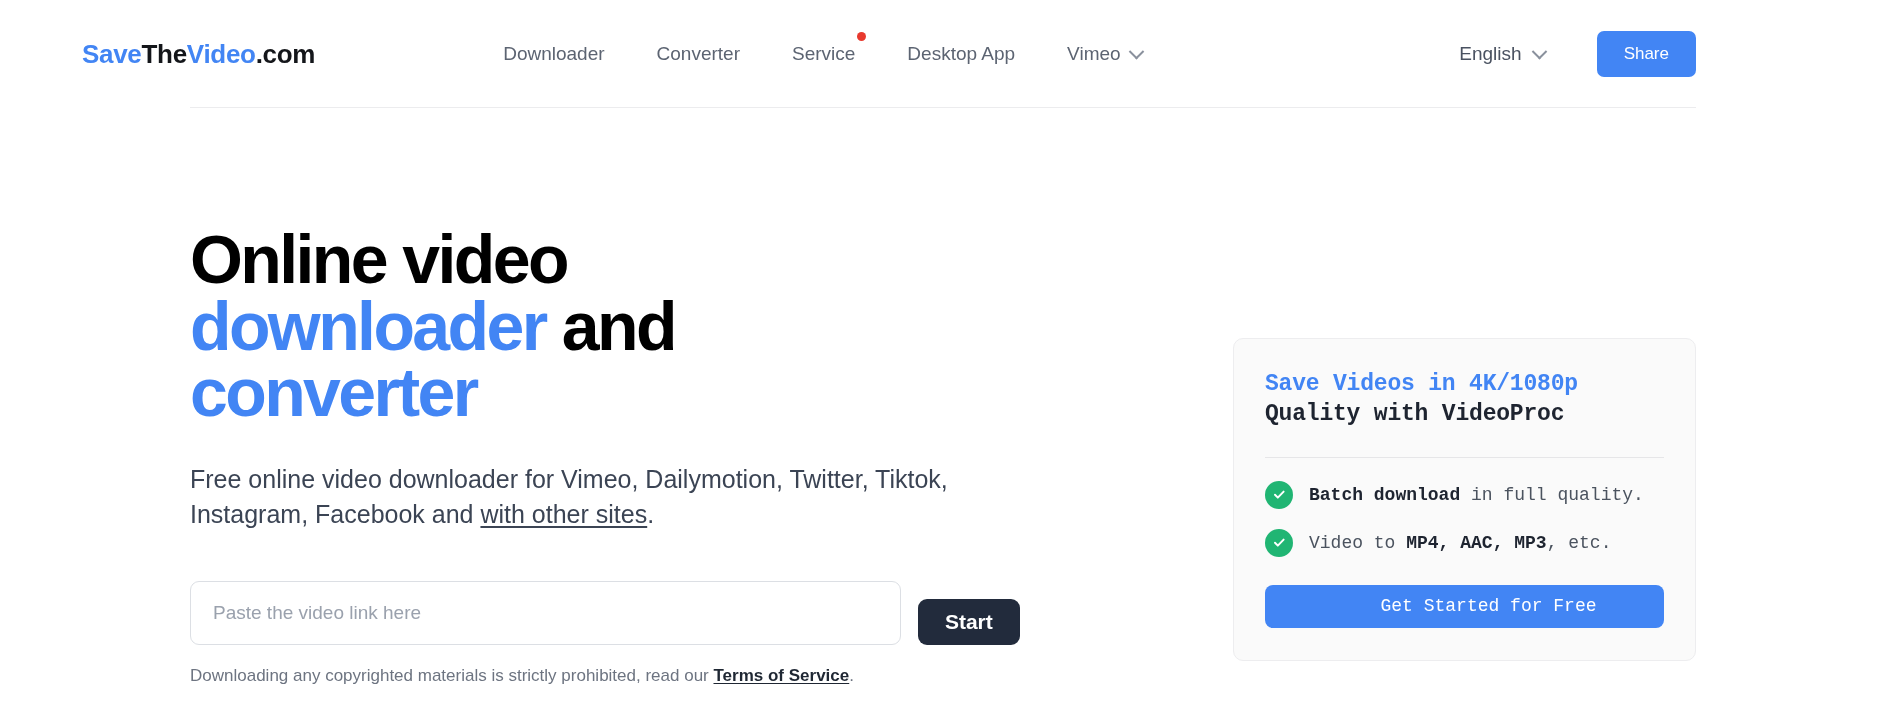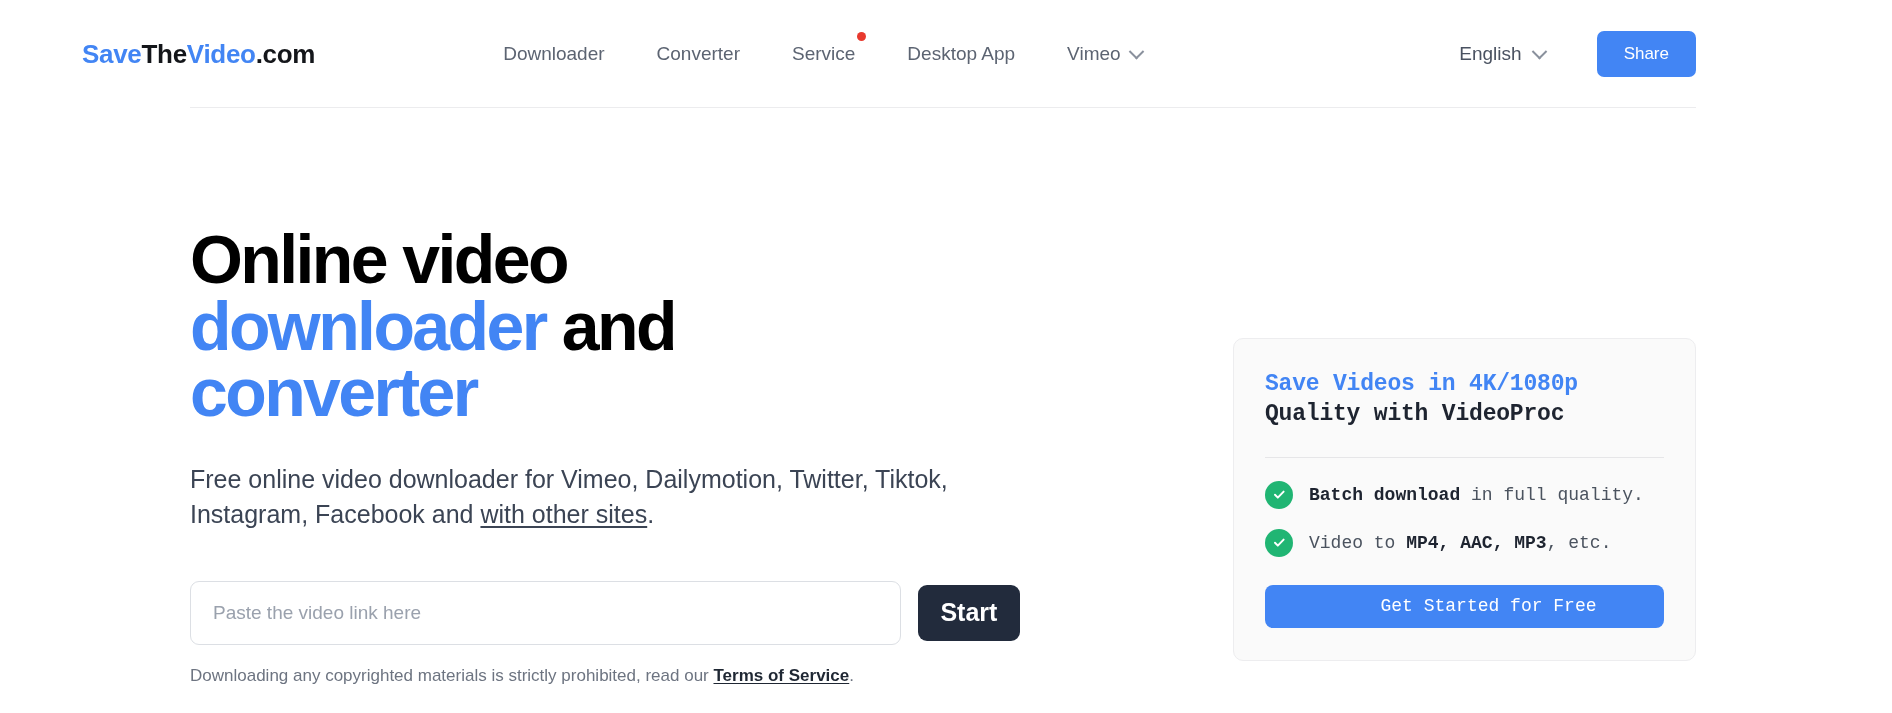--- a/index.html
+++ b/index.html
@@ -145,7 +145,7 @@
   .form-row {
     margin-top: 48px;
     display: flex;
-    align-items: center;
+    align-items: flex-end;
     gap: 17px;
   }
 

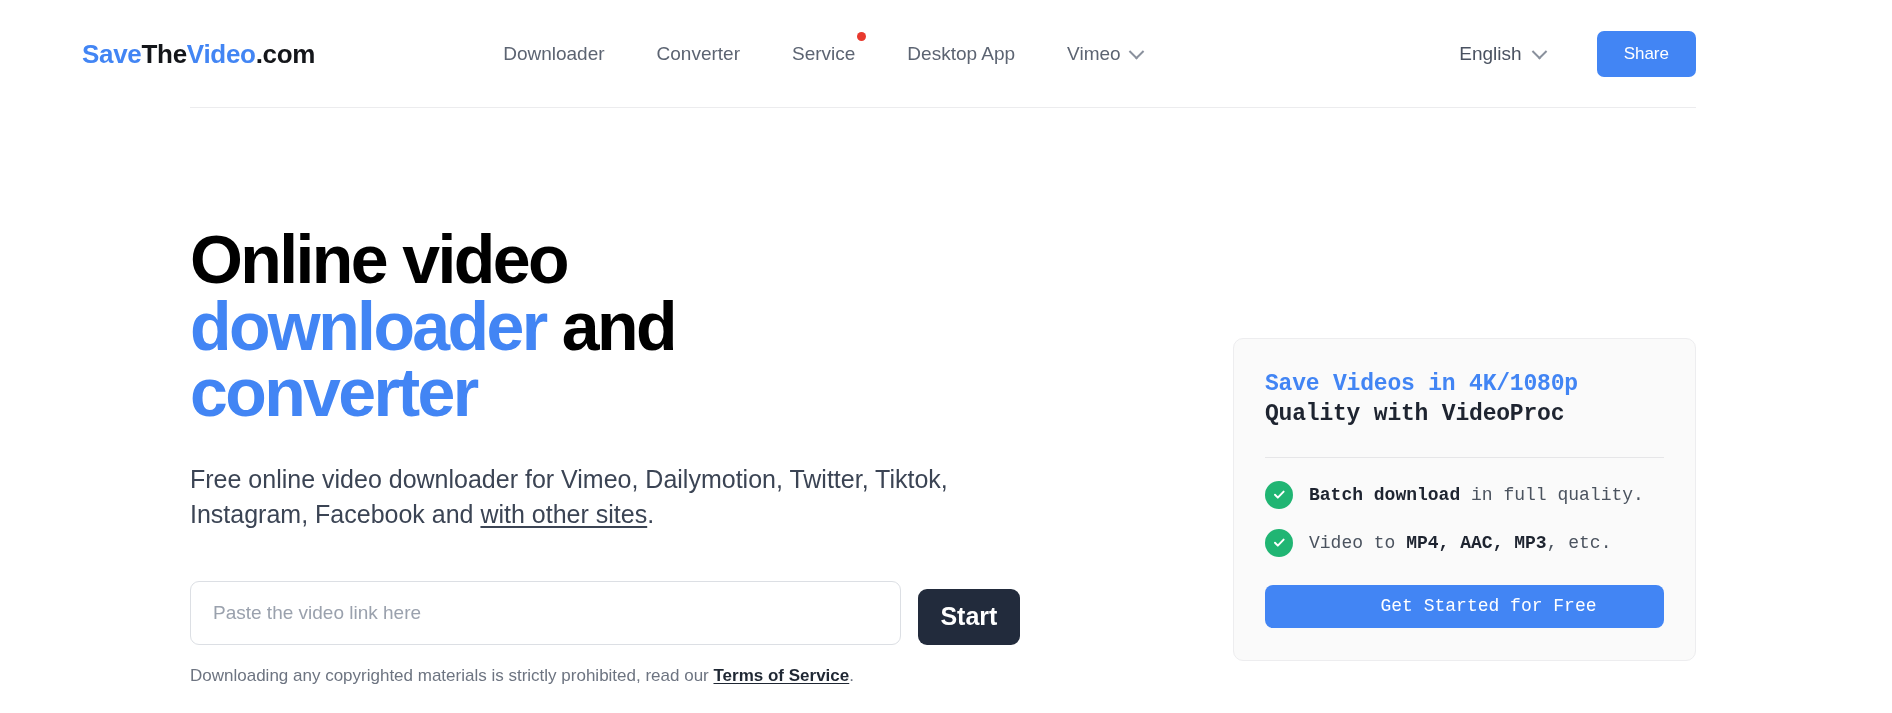--- a/index.html
+++ b/index.html
@@ -165,12 +165,12 @@
 
   .start-btn {
     width: 104px;
-    height: 56px;
+    height: 46px;
     background: #222b3c;
     color: #ffffff;
     border: none;
     border-radius: 9px;
-    font-size: 25px;
+    font-size: 21px;
     font-weight: 700;
     cursor: pointer;
     font-family: inherit;

